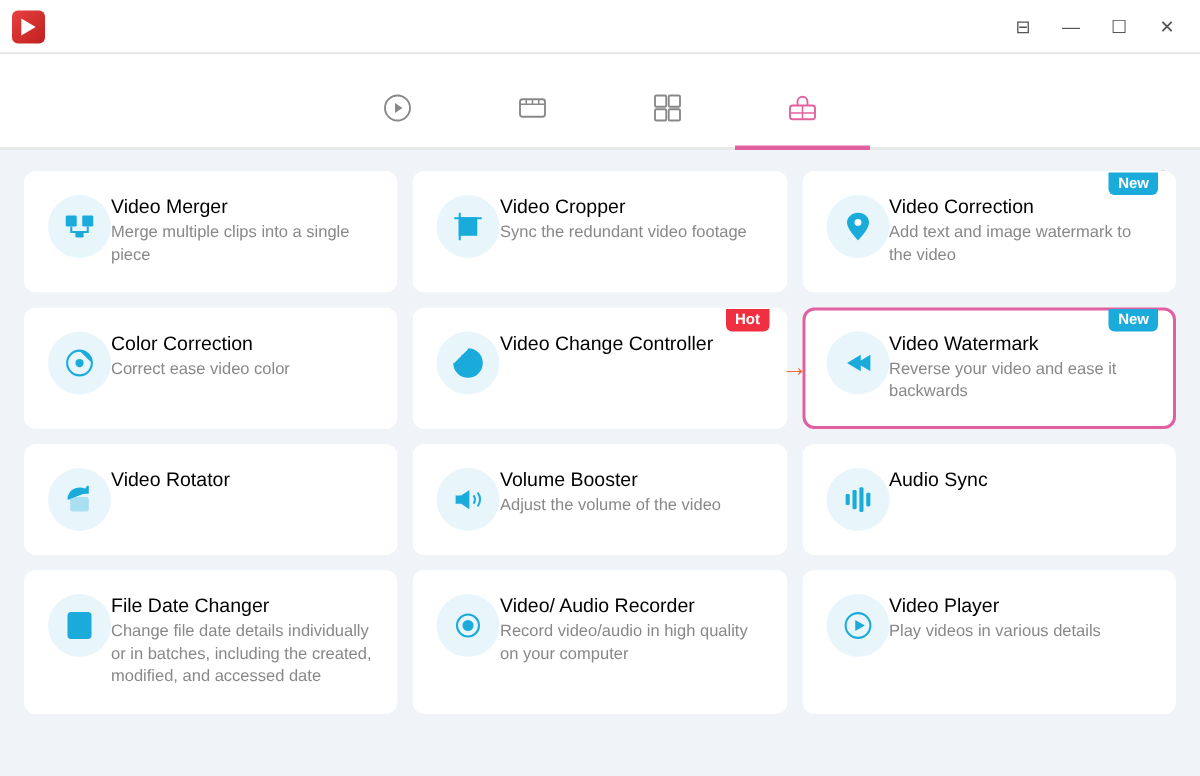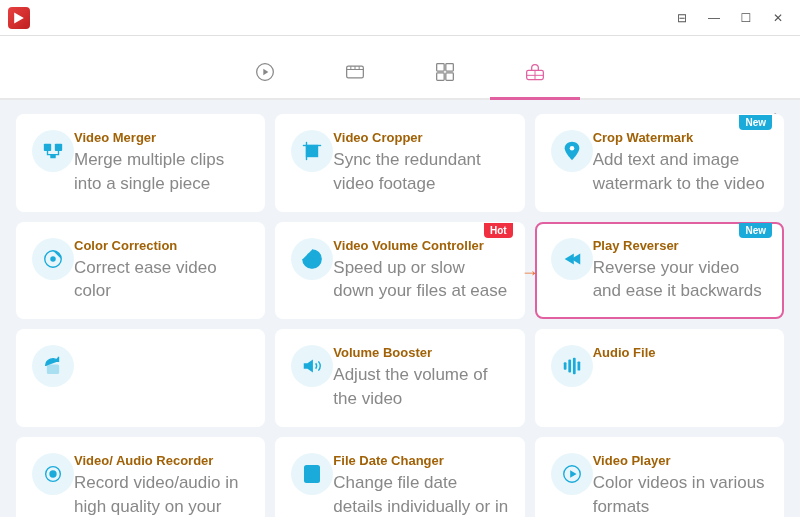--- a/index.html
+++ b/index.html
@@ -178,8 +178,8 @@
     }
     .tool-name {
       font-size: 13px;
-      font-weight: 700;
-      color: #a16207;
+      font-weight: 400;
+      color: #000000;
       margin-bottom: 3px;
     }
     .tool-desc {

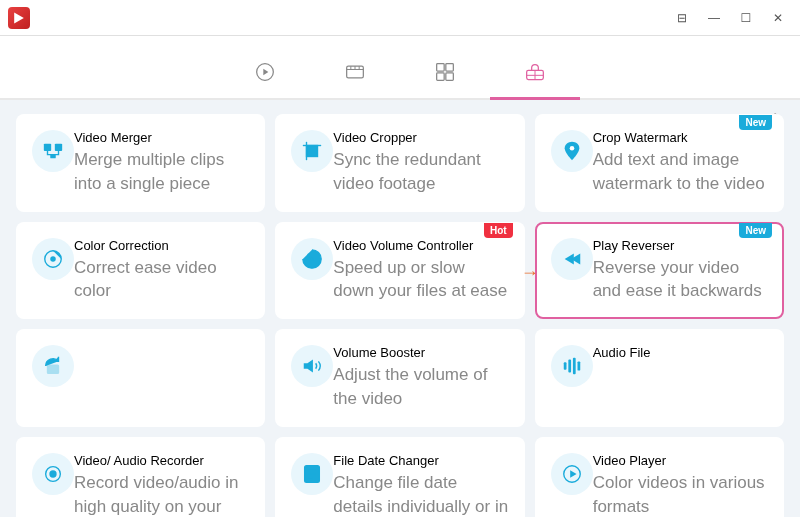--- a/index.html
+++ b/index.html
@@ -331,7 +331,7 @@
           </svg>
         </div>
     <div class="tool-info">
-      <div class="tool-name">Crop Watermark</div>
+      <div class="tool-name">Video Correction</div>
       <div class="tool-desc">Add text and image watermark to the video</div>
     </div>
 

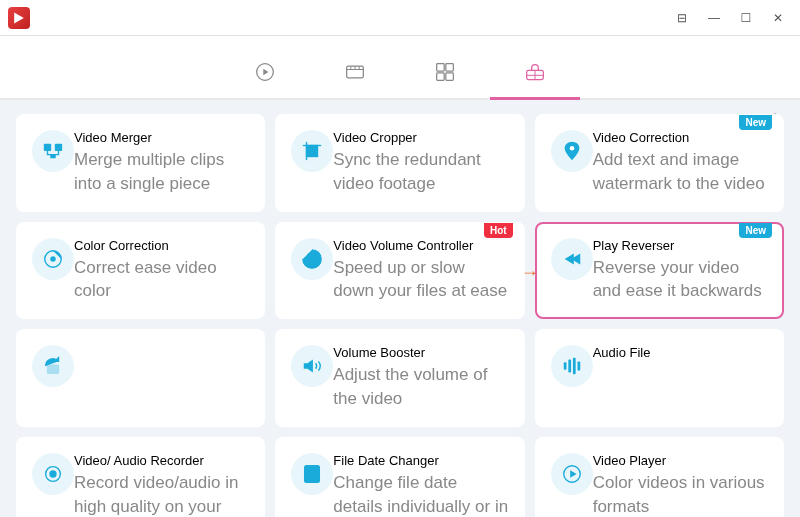--- a/index.html
+++ b/index.html
@@ -183,7 +183,7 @@
       margin-bottom: 3px;
     }
     .tool-desc {
-      font-size: 17px;
+      font-size: 11px;
       color: #888;
       line-height: 1.4;
     }

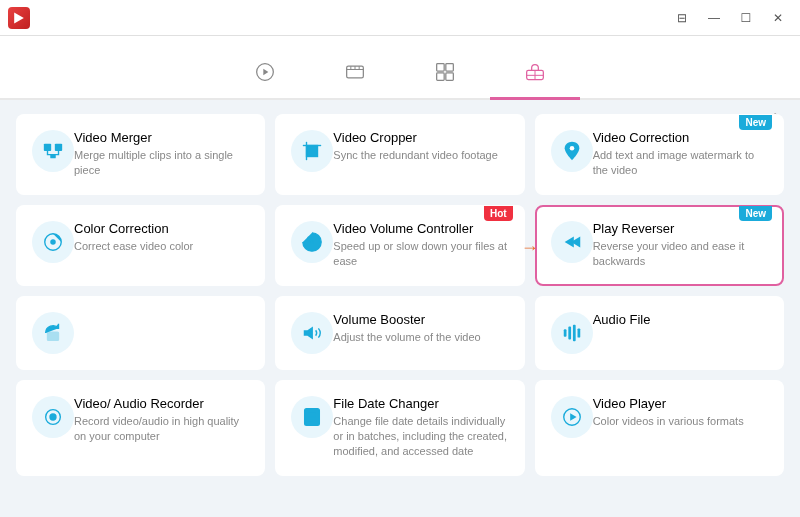--- a/index.html
+++ b/index.html
@@ -361,7 +361,7 @@
           </svg>
         </div>
     <div class="tool-info">
-      <div class="tool-name">Video Volume Controller</div>
+      <div class="tool-name">Video Change Controller</div>
       <div class="tool-desc">Speed up or slow down your files at ease</div>
     </div>
     <span class="arrow-indicator">→</span>

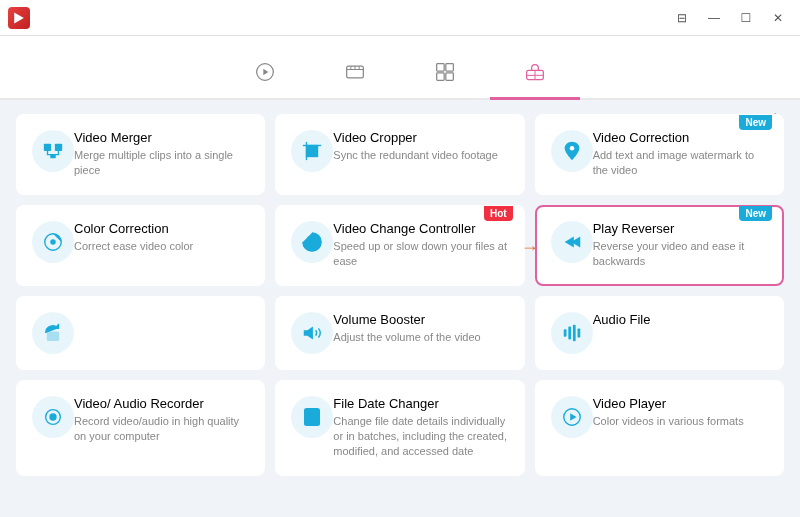--- a/index.html
+++ b/index.html
@@ -375,7 +375,7 @@
           </svg>
         </div>
     <div class="tool-info">
-      <div class="tool-name">Play Reverser</div>
+      <div class="tool-name">Video Watermark</div>
       <div class="tool-desc">Reverse your video and ease it backwards</div>
     </div>
 

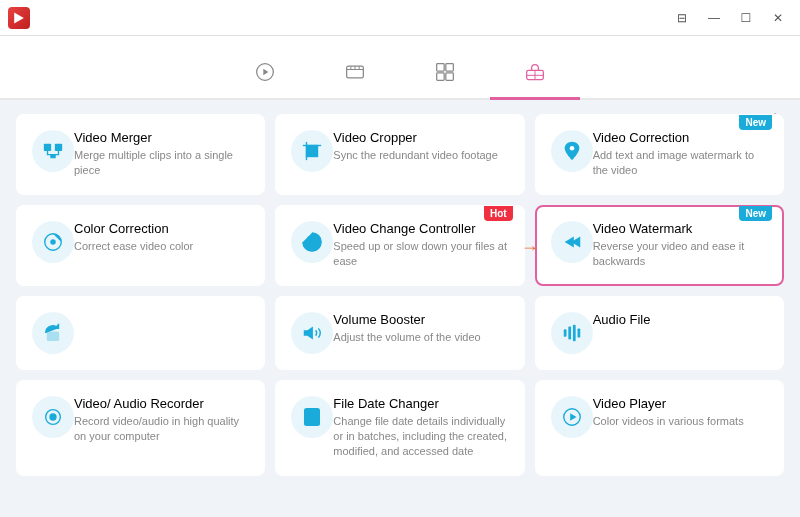--- a/index.html
+++ b/index.html
@@ -362,7 +362,6 @@
         </div>
     <div class="tool-info">
       <div class="tool-name">Video Change Controller</div>
-      <div class="tool-desc">Speed up or slow down your files at ease</div>
     </div>
     <span class="arrow-indicator">→</span>
   </div>

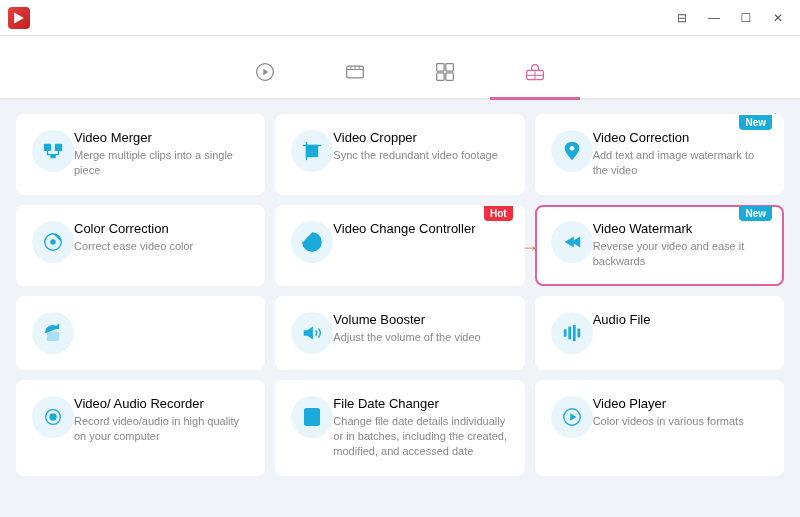--- a/index.html
+++ b/index.html
@@ -389,6 +389,7 @@
           </svg>
         </div>
     <div class="tool-info">
+      <div class="tool-name">Video Rotator</div>
     </div>
 
   </div>

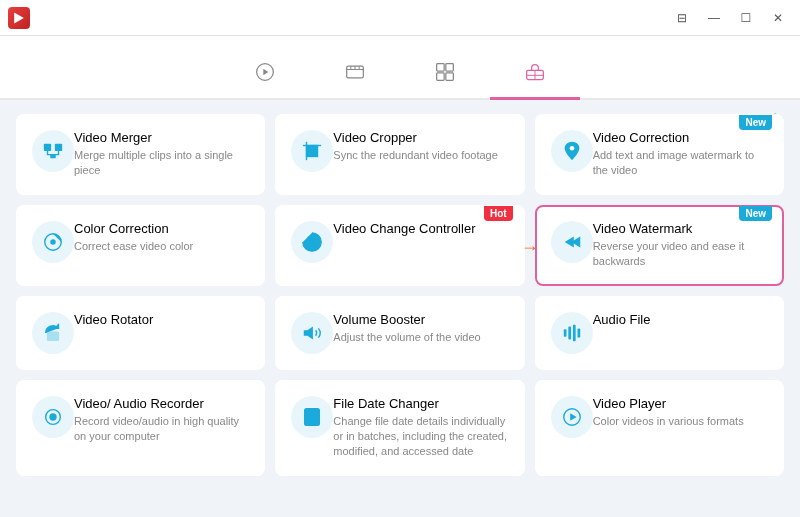--- a/index.html
+++ b/index.html
@@ -419,7 +419,7 @@
           </svg>
         </div>
     <div class="tool-info">
-      <div class="tool-name">Audio File</div>
+      <div class="tool-name">Audio Sync</div>
     </div>
 
   </div>

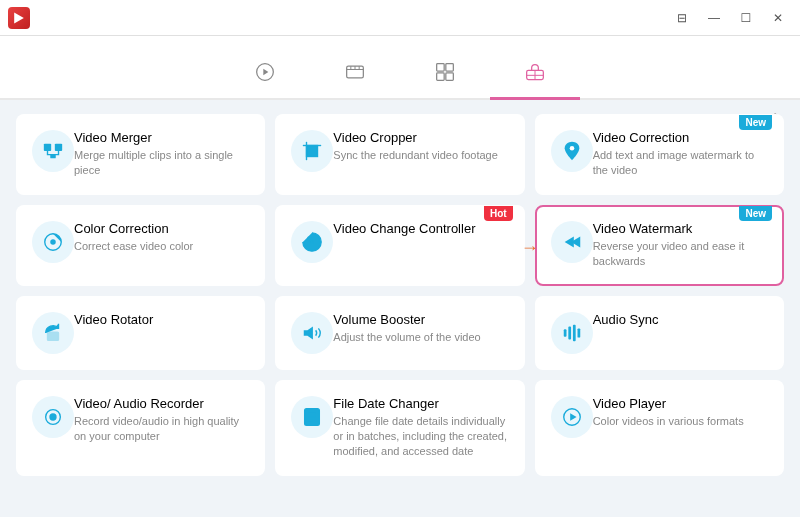--- a/index.html
+++ b/index.html
@@ -426,20 +426,6 @@
       <div class="tool-card">
 
     <div class="tool-icon-wrap">
-          <svg viewBox="0 0 24 24" width="22" height="22" fill="#1aabdb">
-            <circle cx="12" cy="12" r="8" fill="none" stroke="#1aabdb" stroke-width="1.5"></circle>
-            <circle cx="12" cy="12" r="4"></circle>
-          </svg>
-        </div>
-    <div class="tool-info">
-      <div class="tool-name">Video/ Audio Recorder</div>
-      <div class="tool-desc">Record video/audio in high quality on your computer</div>
-    </div>
-
-  </div>
-      <div class="tool-card">
-
-    <div class="tool-icon-wrap">
           <svg viewBox="0 0 24 24" width="22" height="22" fill="none" stroke="#1aabdb" stroke-width="1.5">
             <rect x="4" y="3" width="16" height="18" rx="2"></rect>
             <line x1="8" y1="8" x2="16" y2="8"></line>
@@ -457,6 +443,20 @@
 
     <div class="tool-icon-wrap">
           <svg viewBox="0 0 24 24" width="22" height="22" fill="#1aabdb">
+            <circle cx="12" cy="12" r="8" fill="none" stroke="#1aabdb" stroke-width="1.5"></circle>
+            <circle cx="12" cy="12" r="4"></circle>
+          </svg>
+        </div>
+    <div class="tool-info">
+      <div class="tool-name">Video/ Audio Recorder</div>
+      <div class="tool-desc">Record video/audio in high quality on your computer</div>
+    </div>
+
+  </div>
+      <div class="tool-card">
+
+    <div class="tool-icon-wrap">
+          <svg viewBox="0 0 24 24" width="22" height="22" fill="#1aabdb">
             <circle cx="12" cy="12" r="9" fill="none" stroke="#1aabdb" stroke-width="1.5"></circle>
             <polygon points="10,8 17,12 10,16" fill="#1aabdb"></polygon>
           </svg>

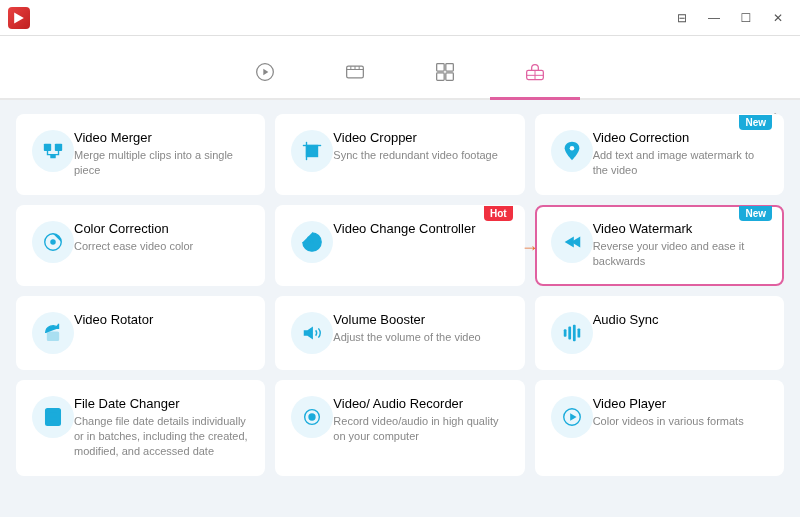--- a/index.html
+++ b/index.html
@@ -463,7 +463,7 @@
         </div>
     <div class="tool-info">
       <div class="tool-name">Video Player</div>
-      <div class="tool-desc">Color videos in various formats</div>
+      <div class="tool-desc">Play videos in various details</div>
     </div>
 
   </div>

